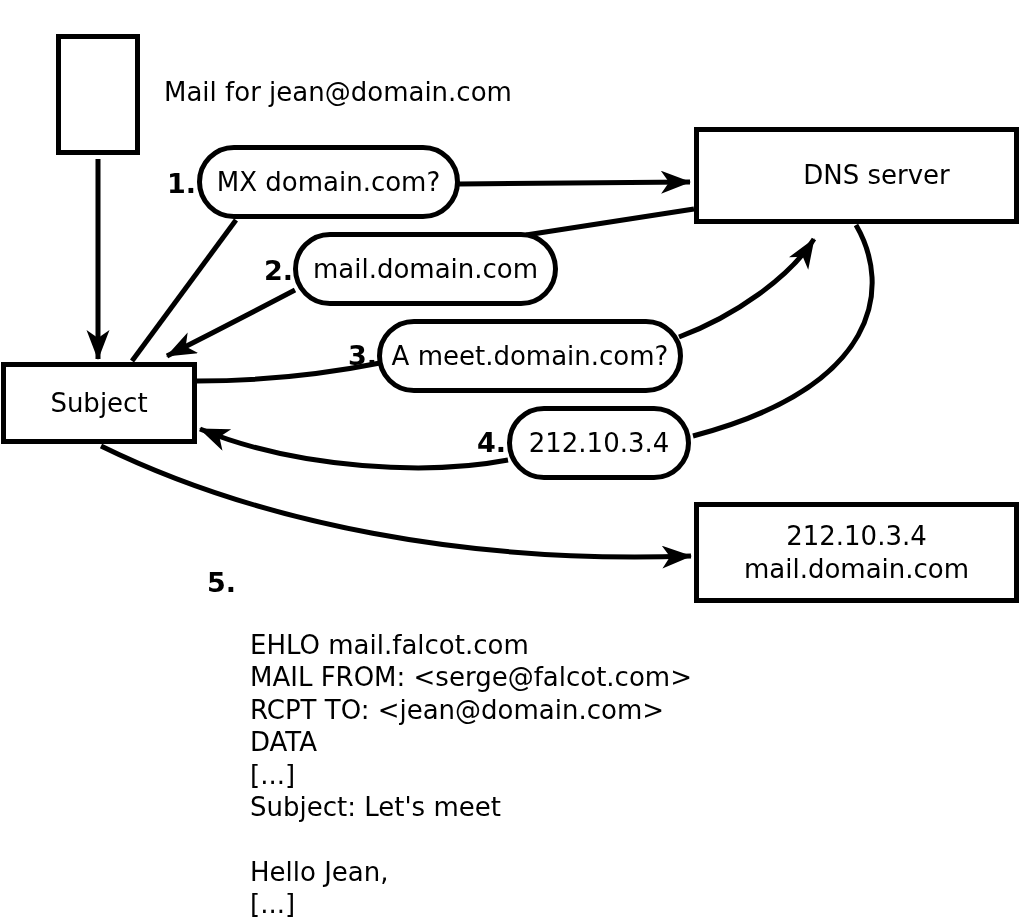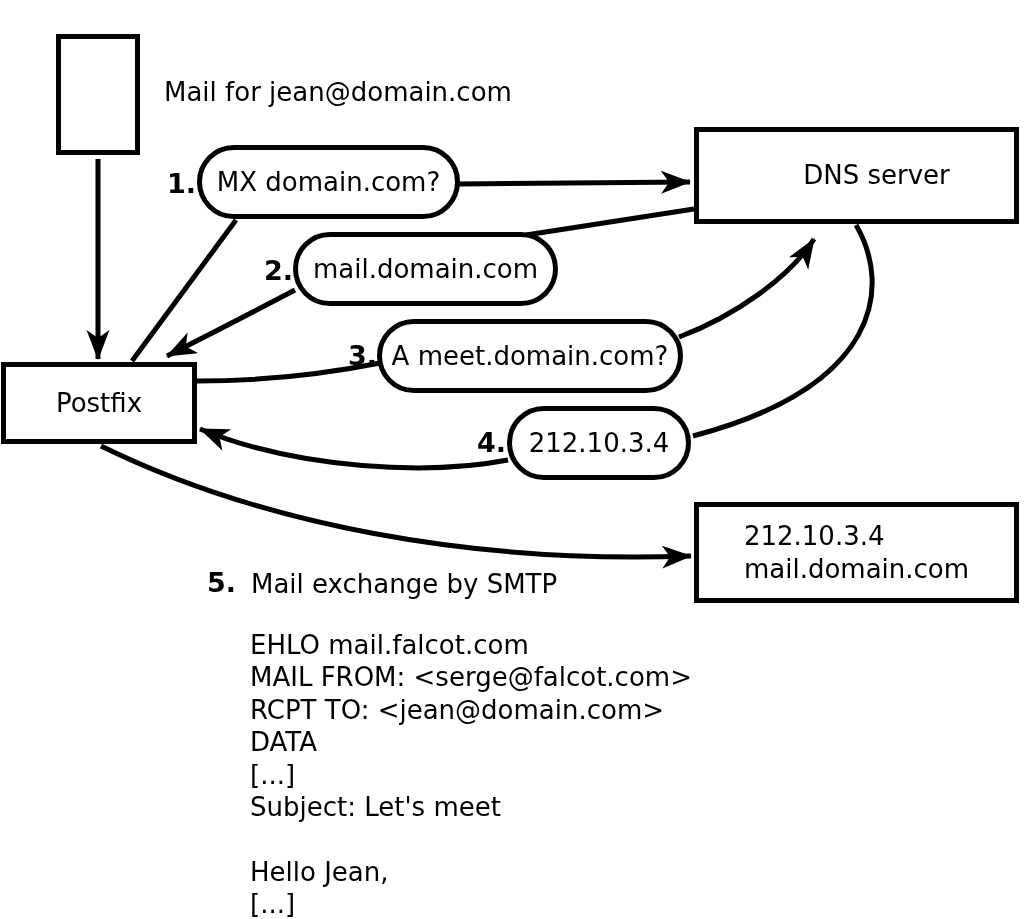--- a/index.html
+++ b/index.html
@@ -30,7 +30,7 @@
     display: flex;
     align-items: center;
     justify-content: center;
-    text-align: left;
+    text-align: center;
     font-size: 26px;
     line-height: 33px;
   }

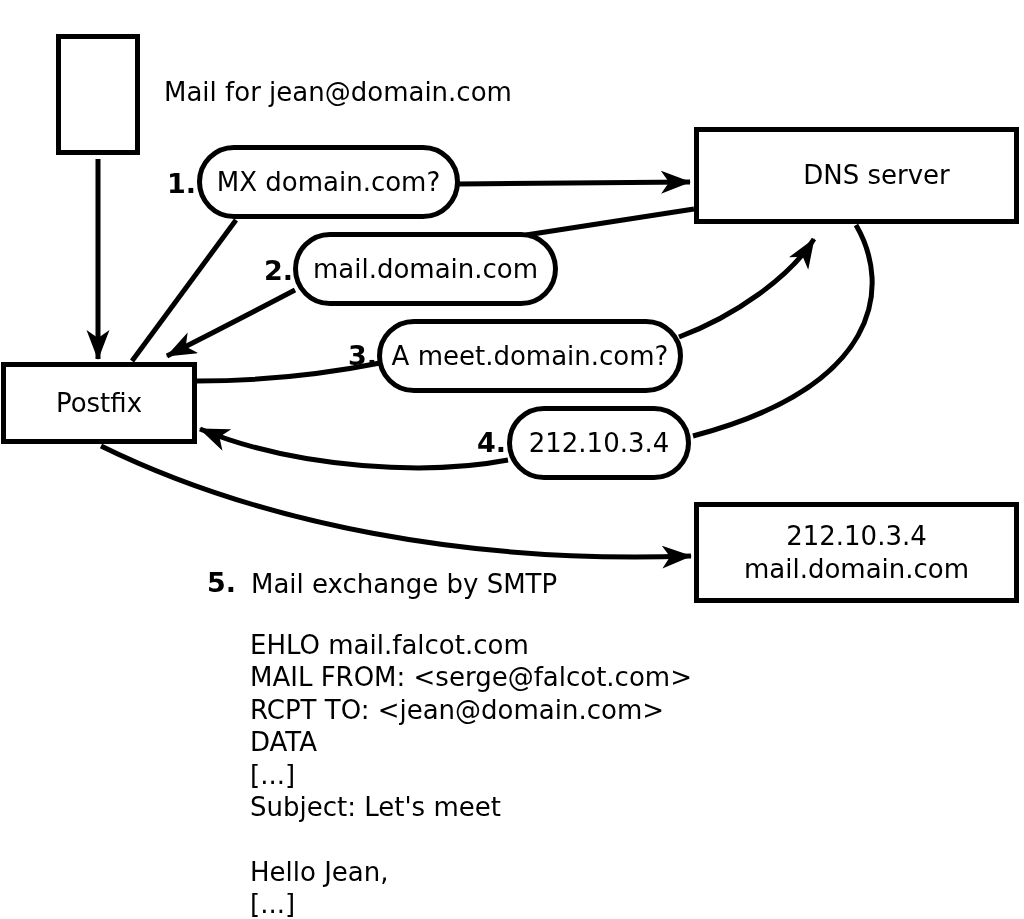--- a/index.html
+++ b/index.html
@@ -99,7 +99,7 @@
 
   <div class="caption" style="left:164px; top:45px;">Mail for jean@domain.com</div>
 
-  <div class="node" style="left:1px; top:330px; width:196px; height:82px;">Postfix</div>
+  <div class="node" style="left:1px; top:330px; width:196px; height:82px;">Subject</div>
 
   <div class="node" style="left:694px; top:95px; width:325px; height:97px;padding-left:40px;">DNS server</div>
 

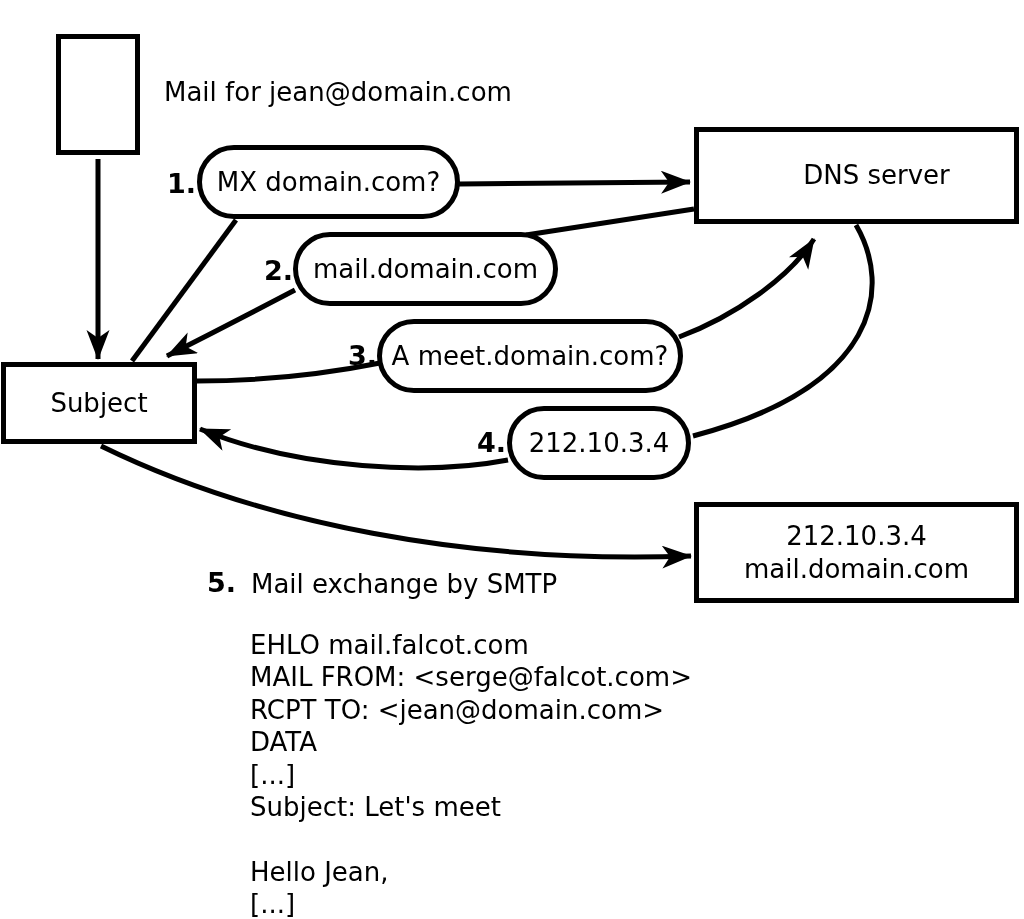--- a/index.html
+++ b/index.html
@@ -123,7 +123,6 @@
   </div>
 
   <div class="step5-num" style="left:207px; top:536px;">5.</div>
-  <div class="caption" style="left:251px; top:537px;">Mail exchange by SMTP</div>
 
   <pre class="smtp-block" style="left:250px; top:597px;">EHLO mail.falcot.com
 MAIL FROM: &lt;serge@falcot.com&gt;

